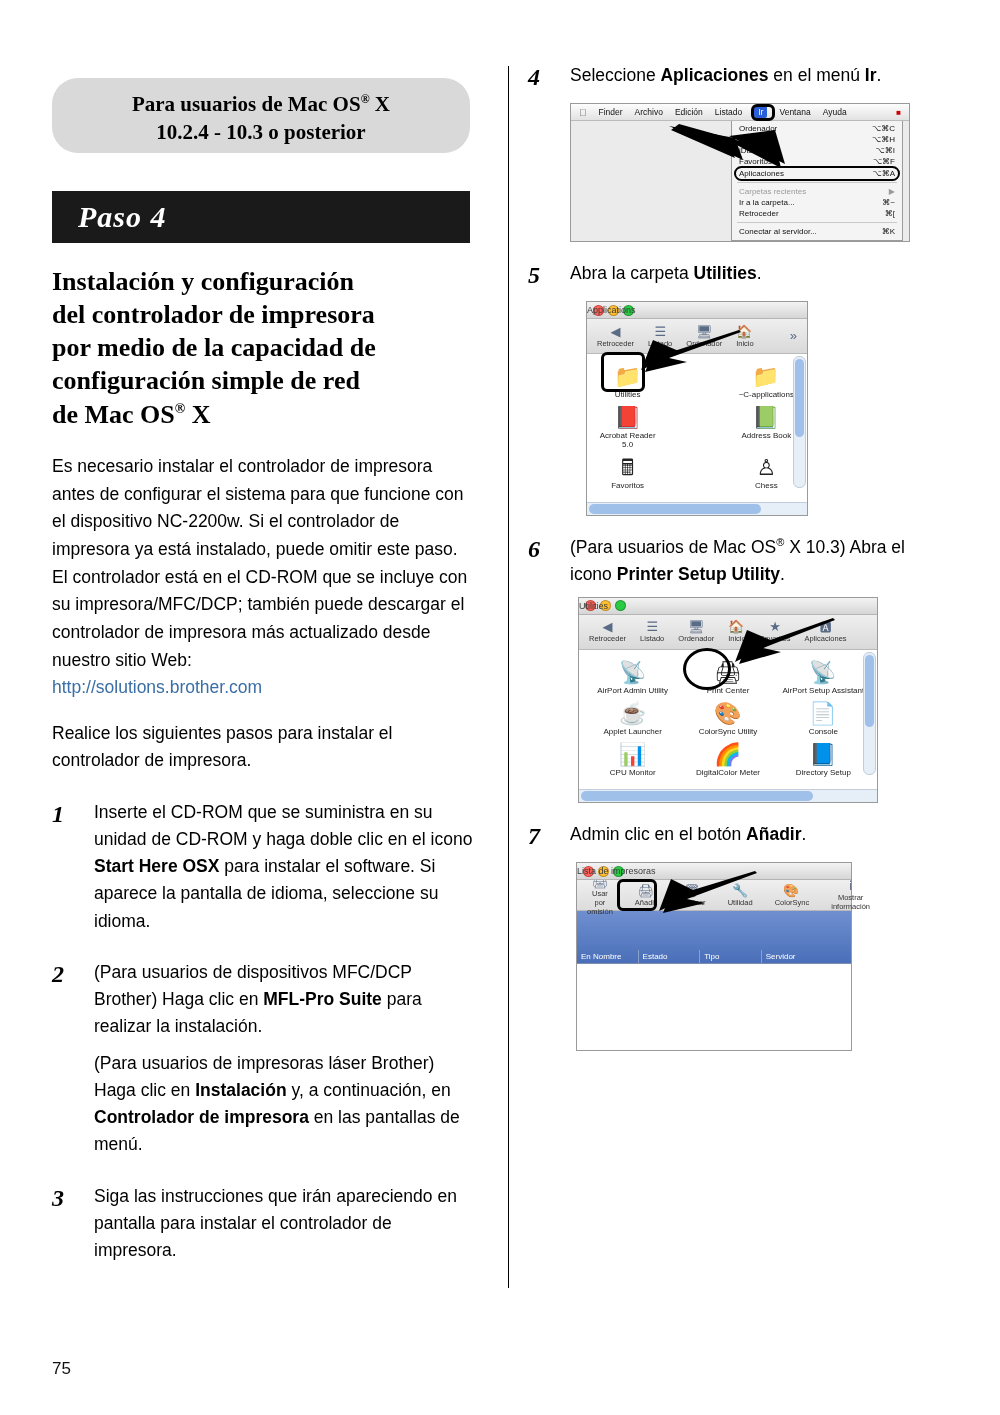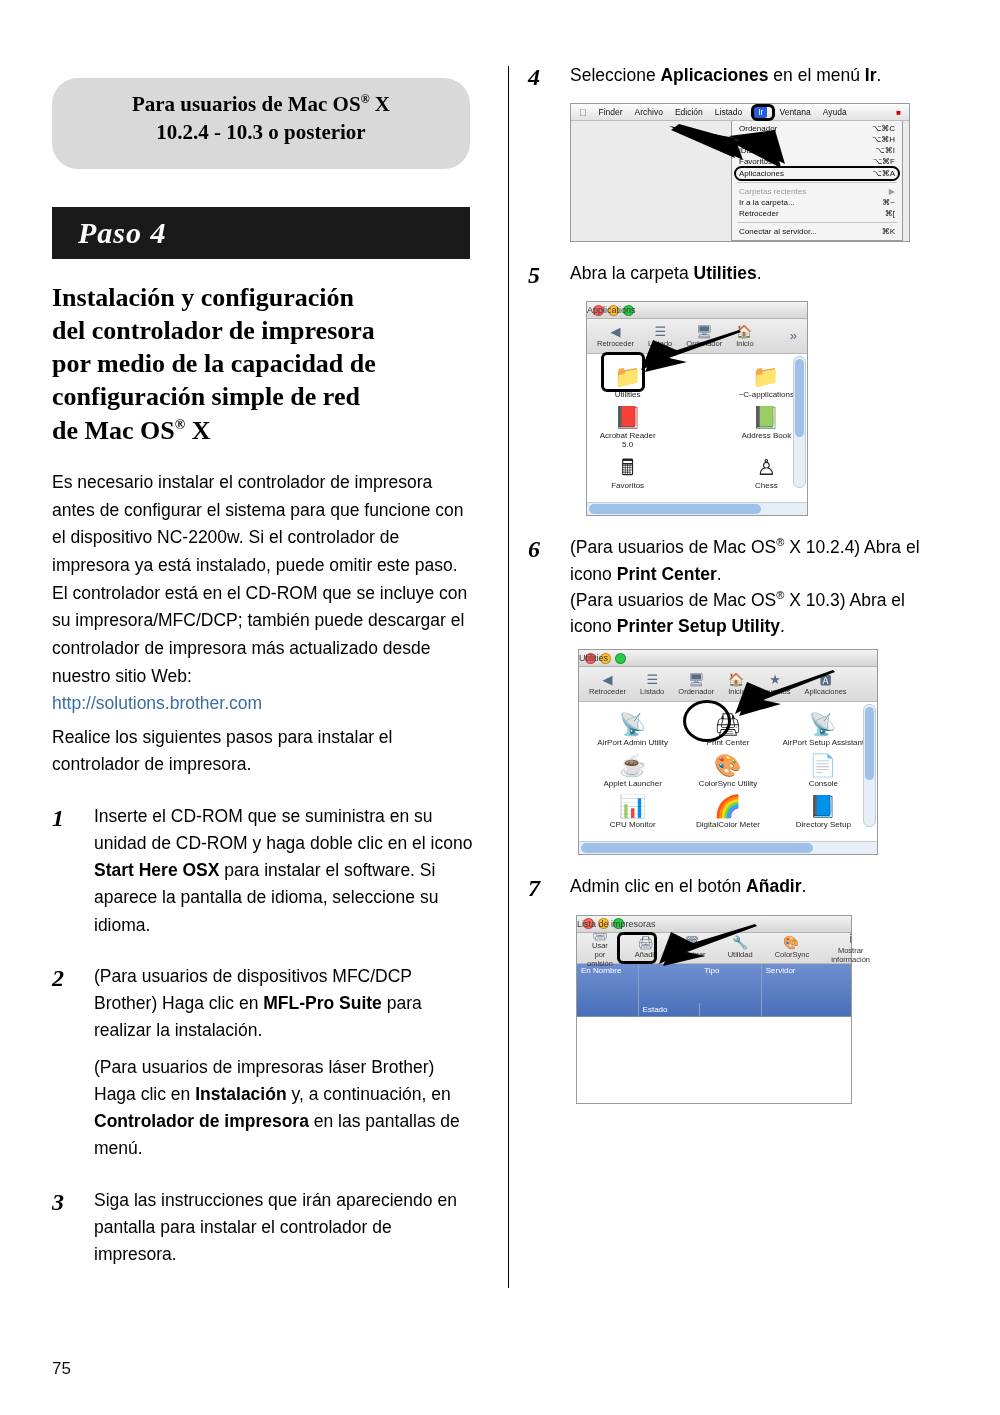--- a/index.html
+++ b/index.html
@@ -28,7 +28,7 @@
   .audience-banner {
     background: #d9d9d9;
     border-radius: 26px;
-    padding: 12px 10px 22px 10px;
+    padding: 12px 10px 6px 10px;
     text-align: center;
     font-family: "Liberation Serif", serif;
     font-weight: bold;

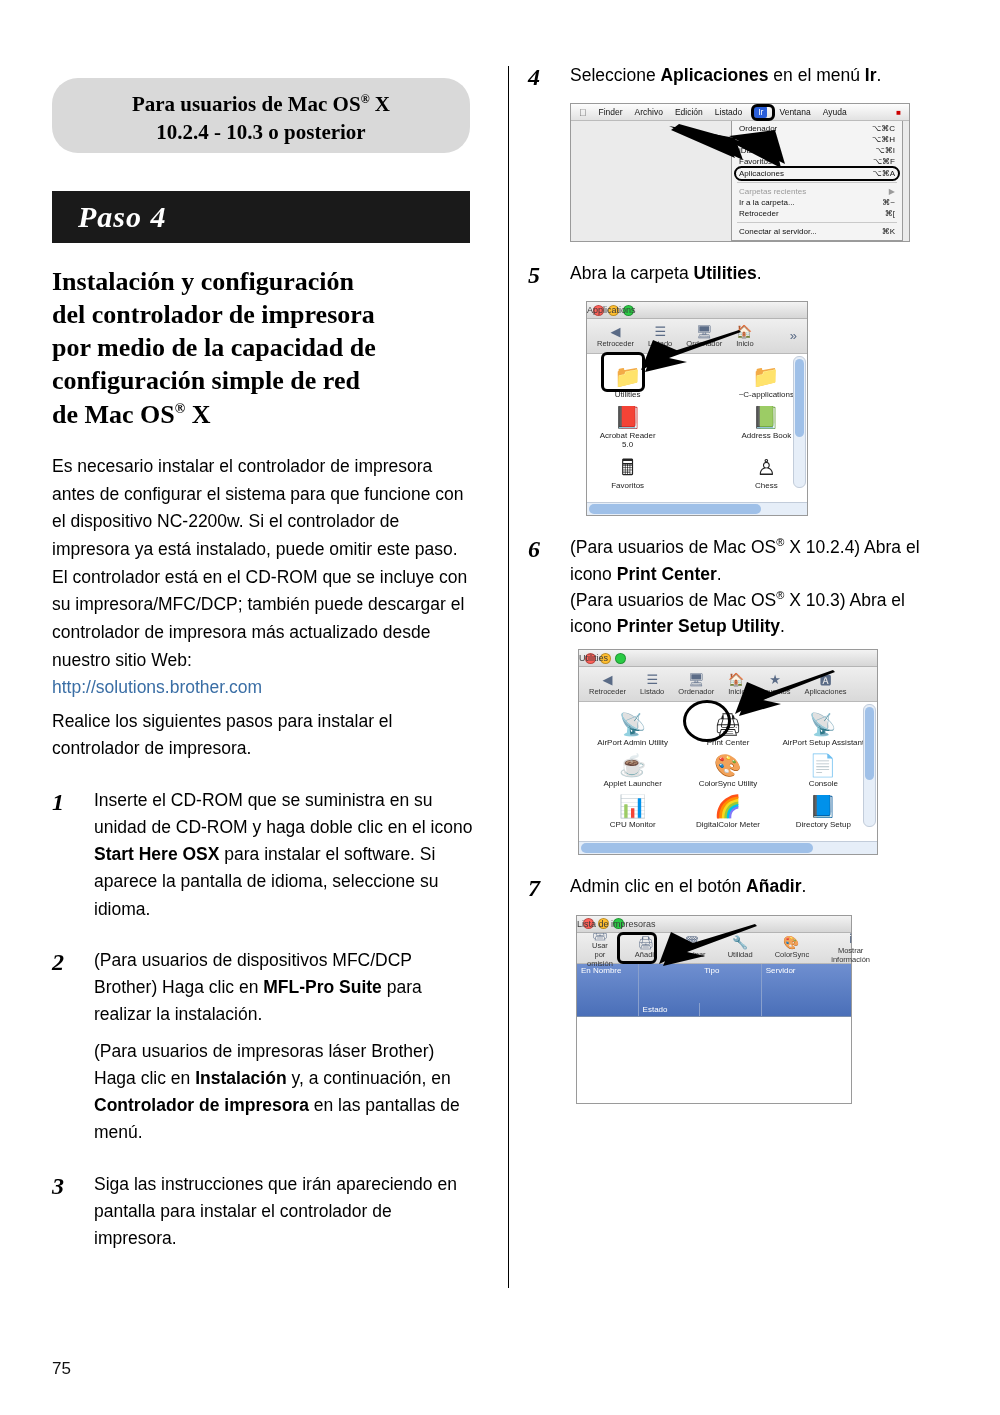--- a/index.html
+++ b/index.html
@@ -532,7 +532,6 @@
     <div class="r-step">
       <div class="num">6</div>
       <div class="txt">
-        <div><span>(Para usuarios de Mac OS</span><sup>®</sup><span> X 10.2.4) Abra el icono </span><b>Print Center</b><span>.</span></div>
         <div><span>(Para usuarios de Mac OS</span><sup>®</sup><span> X 10.3) Abra el icono </span><b>Printer Setup Utility</b><span>.</span></div>
       </div>
     </div>

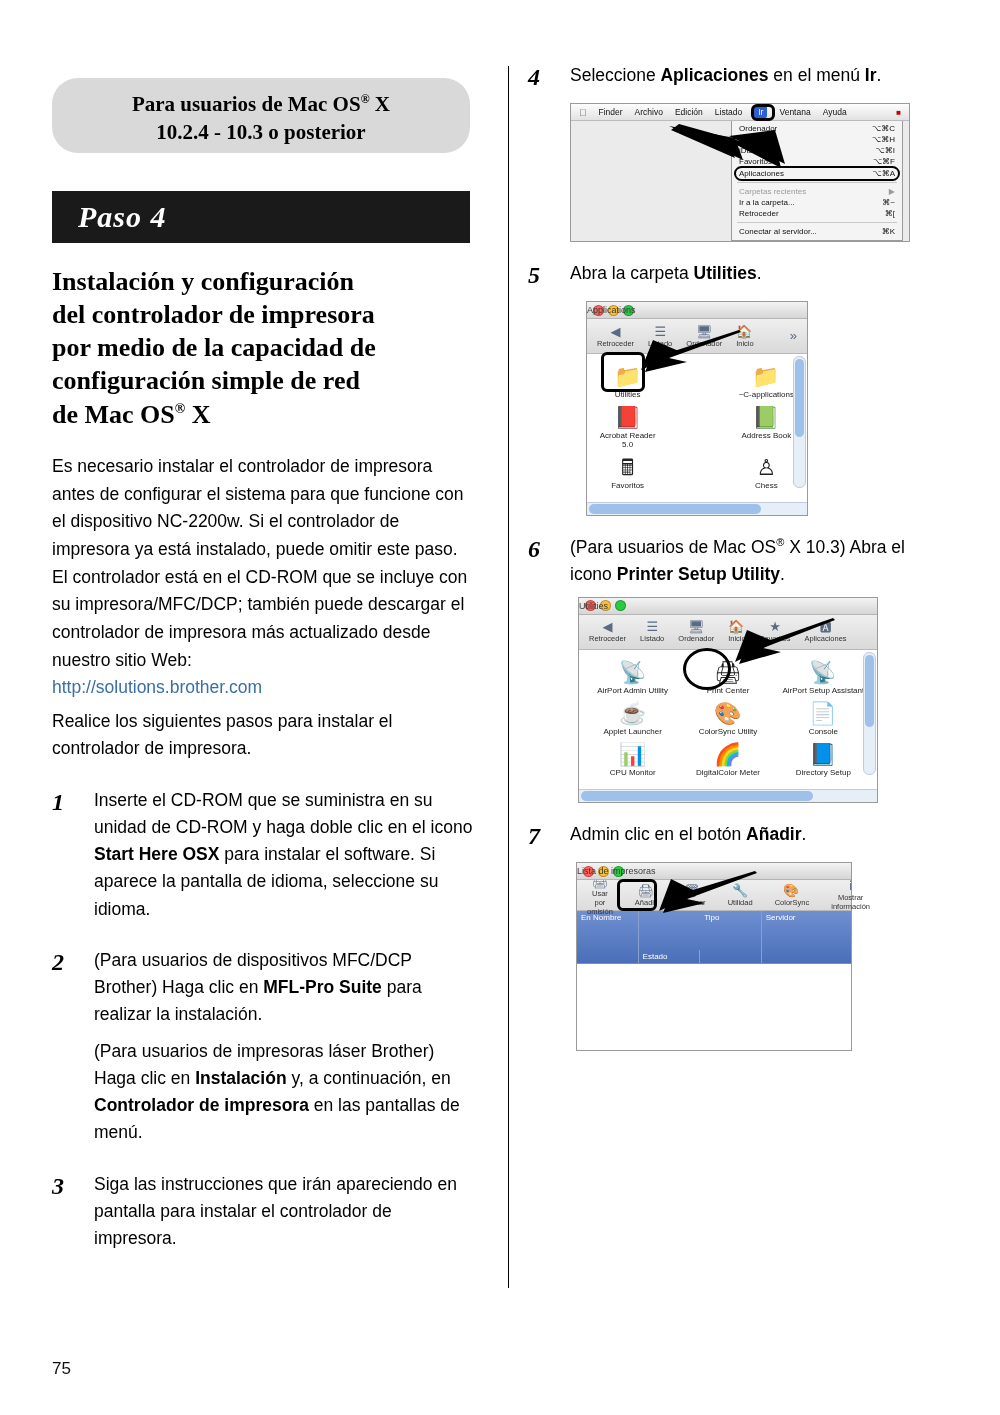--- a/index.html
+++ b/index.html
@@ -81,7 +81,7 @@
     line-height: 1.58;
   }
   .body-text2 {
-    margin-top: 6px;
+    margin-top: 18px;
     font-size: 17.5px;
     line-height: 1.58;
     width: 420px;

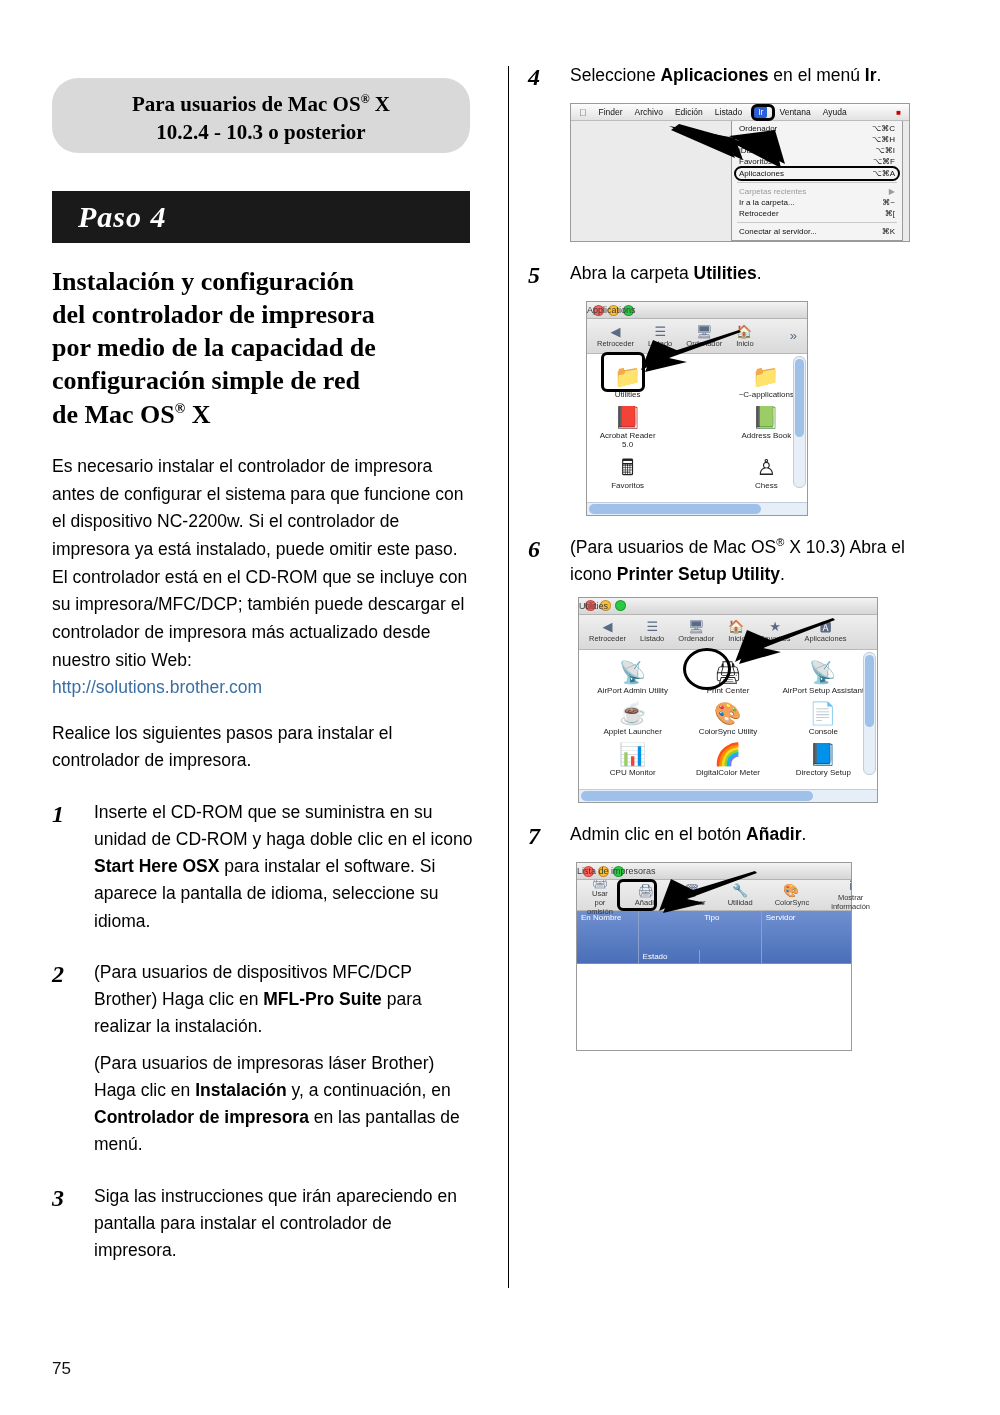--- a/index.html
+++ b/index.html
@@ -292,6 +292,7 @@
     color: #fff;
     font-size: 8px;
     border-bottom: 1px solid #7b8fae;
+    align-items: flex-end;
   }
   .list-head div { padding: 2px 4px; border-right: 1px solid #89a0cd; }
   .lh1 { width: 22%; }

